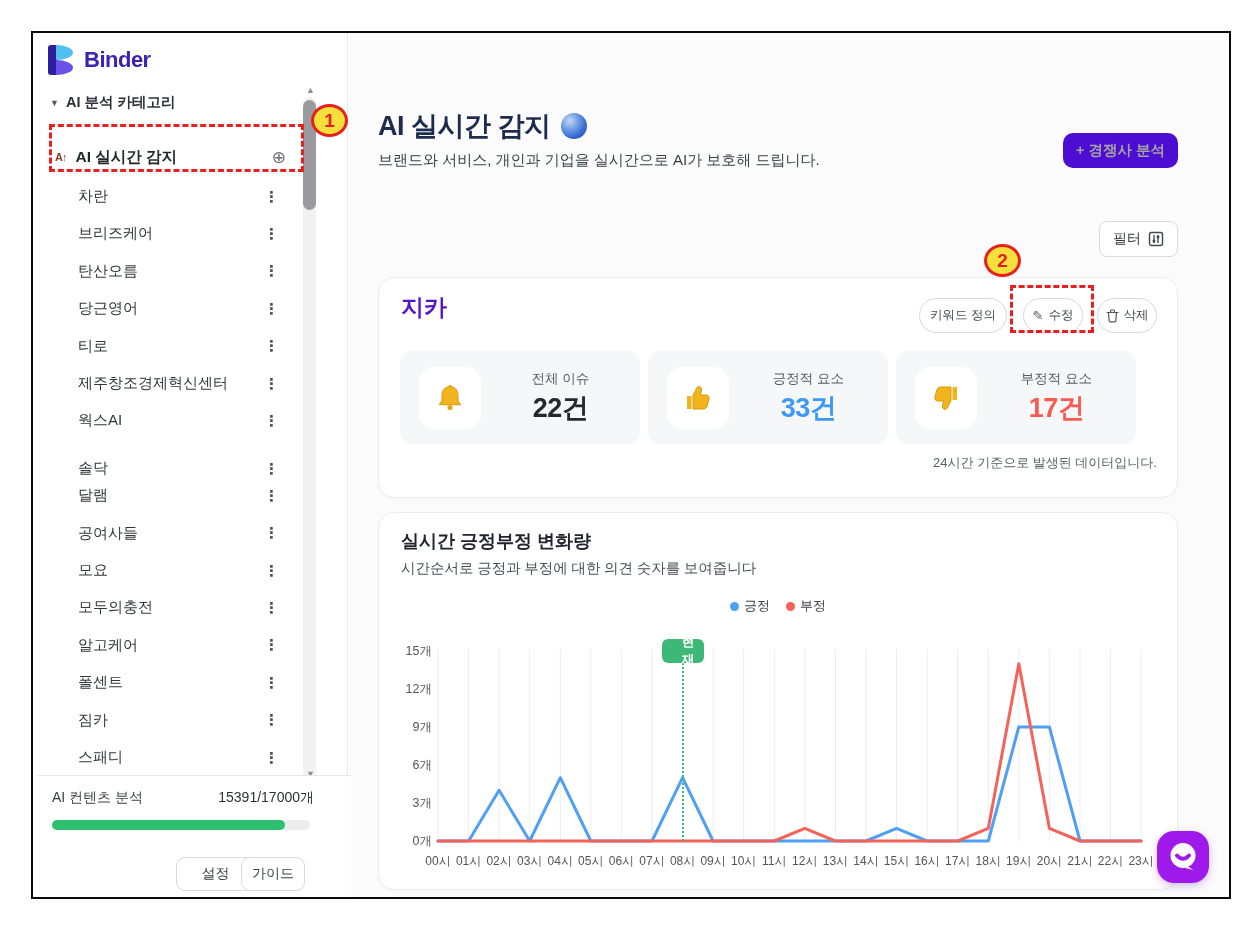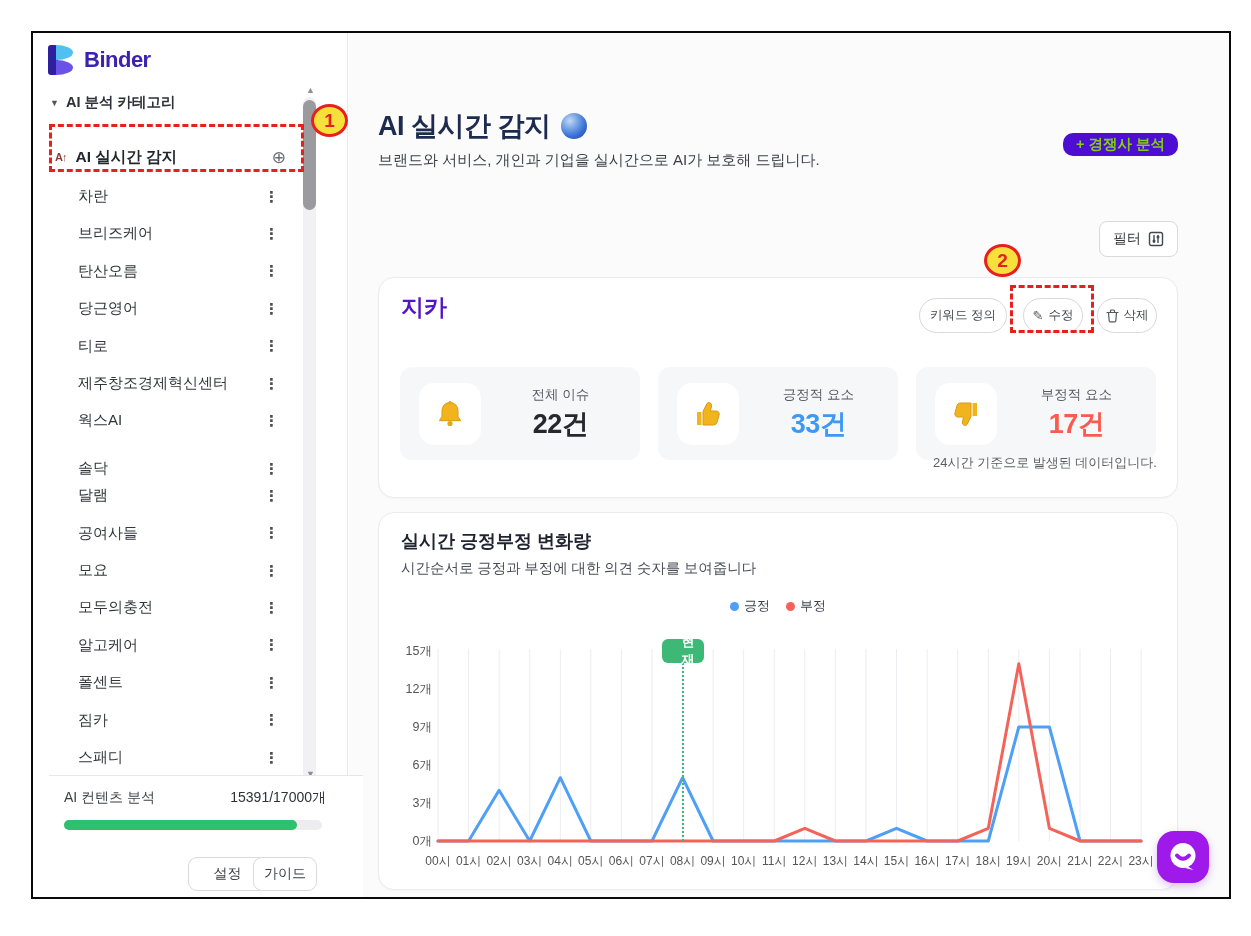--- a/index.html
+++ b/index.html
@@ -73,8 +73,8 @@
   .sphere { display:inline-block; width:26px; height:26px; border-radius:50%;
             background:radial-gradient(circle at 34% 30%, #c4d9f4 0%, #7aa7e6 30%, #3a6fd8 62%, #1d3f96 100%); }
   .main-subtitle { position:absolute; left:378px; top:151px; font-size:15px; color:#3a3f47; z-index:2; }
-  #competitor-btn { position:absolute; left:1063px; top:133px; width:115px; height:23px; background:#4d0dd2;
-                    border:none; border-radius:10px; color:#84cc16; font-size:14.5px; font-weight:700;
+  #competitor-btn { position:absolute; left:1063px; top:133px; width:115px; height:35px; background:#4d0dd2;
+                    border:none; border-radius:10px; color:#a3a3a3; font-size:14.5px; font-weight:700;
                     z-index:2; cursor:pointer; font-family:inherit; }
   #filter-btn { position:absolute; left:1099px; top:221px; width:79px; height:36px; background:#fff;
                 border:1px solid #d9d9de; border-radius:8px; font-size:14px; color:#33363c; z-index:2;

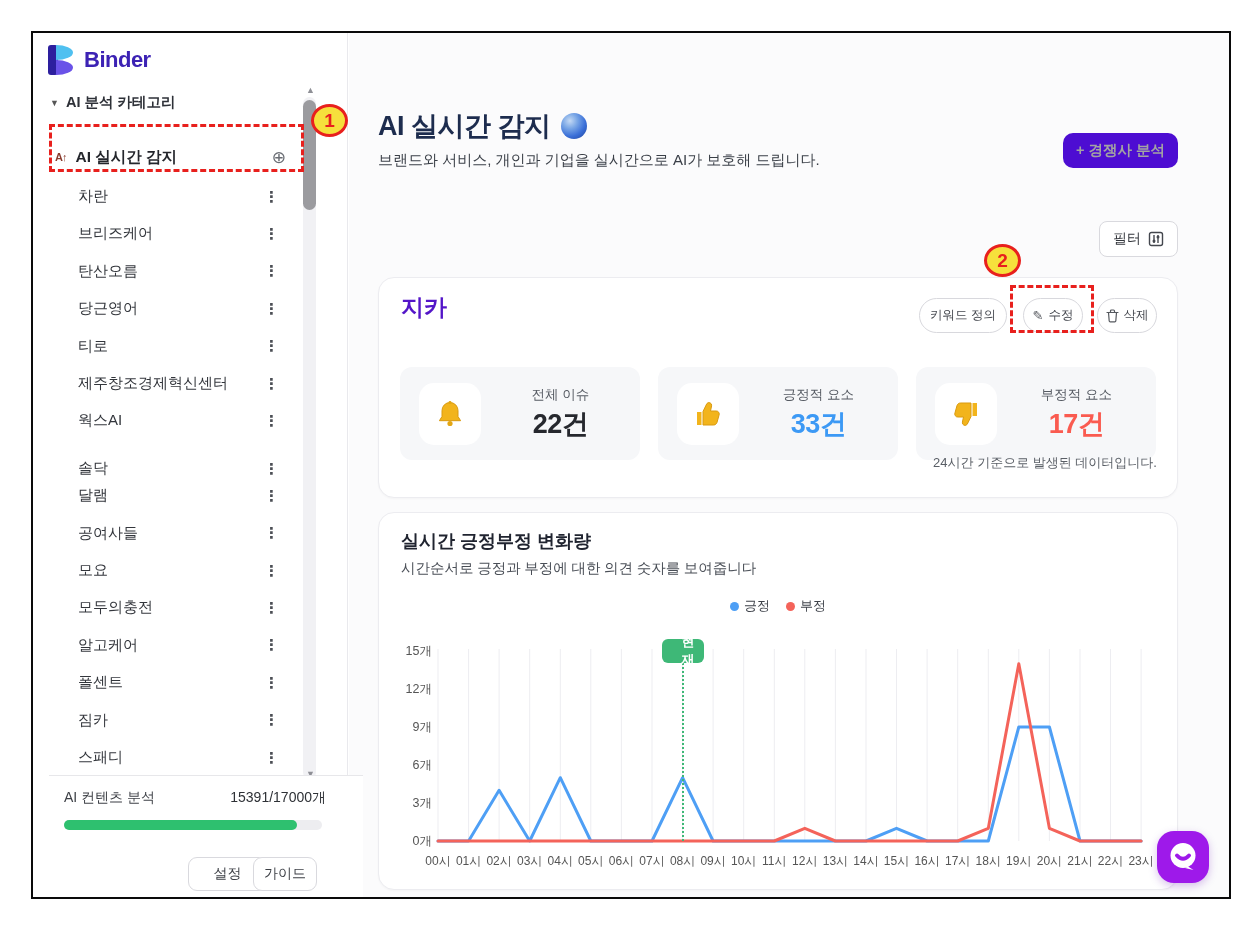--- a/index.html
+++ b/index.html
@@ -94,7 +94,7 @@
   #delete-btn { left:718px; width:60px; }
   .pencil-glyph { font-size:13px; color:#55585e; }
 
-  .stats-row { position:absolute; left:21px; top:89px; display:flex; gap:18px; }
+  .stats-row { position:absolute; left:21px; top:73px; display:flex; gap:8px; }
   .stat-card { width:240px; height:93px; background:#f6f7f9; border-radius:12px; display:flex; align-items:center; }
   .stat-icon-box { width:62px; height:62px; background:#fff; border-radius:15px; margin-left:19px;
                    display:flex; align-items:center; justify-content:center; }

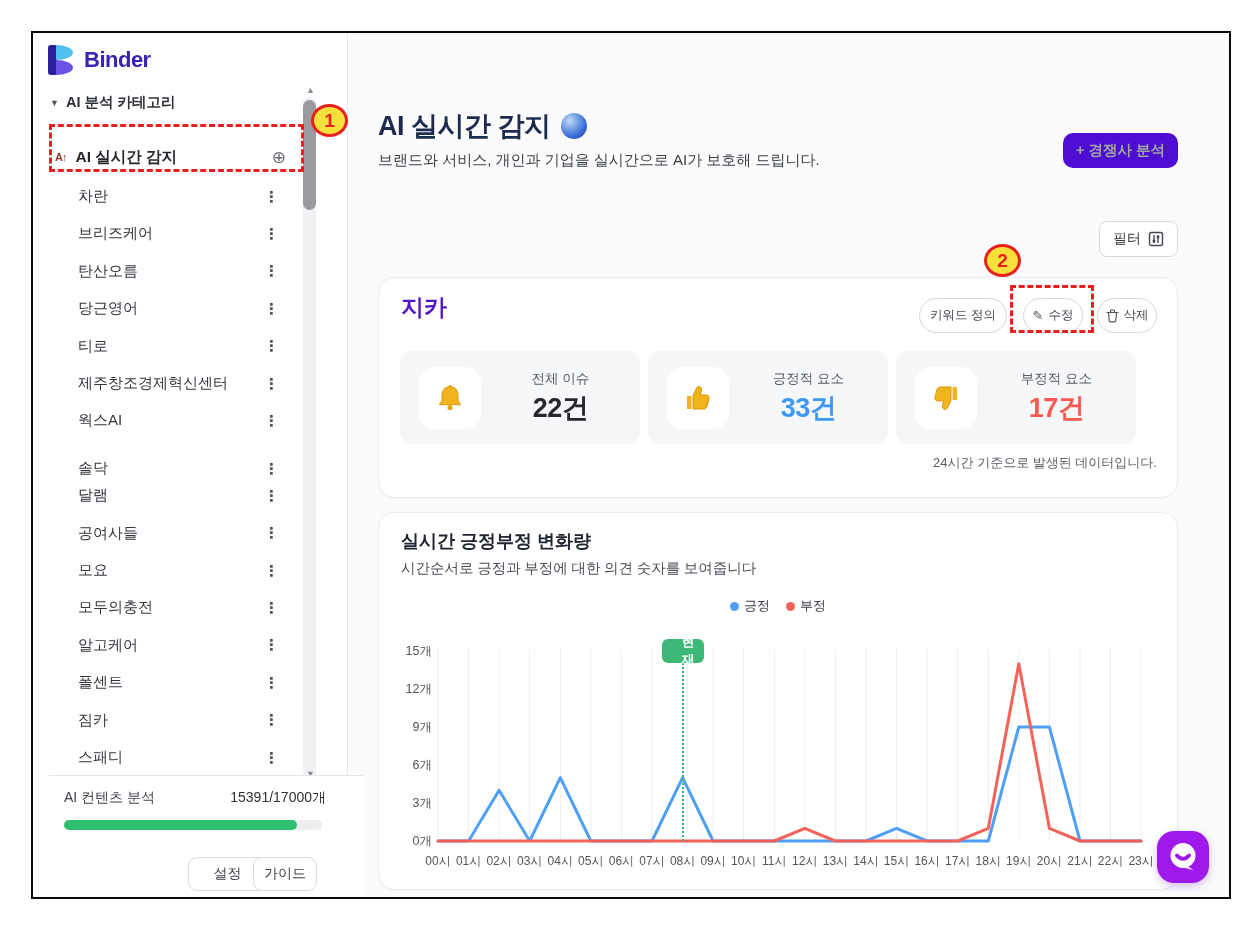--- a/index.html
+++ b/index.html
@@ -45,7 +45,7 @@
   .sb-thumb { position:absolute; left:270px; top:67px; width:13px; height:110px; background:#9b9b9f; border-radius:7px; z-index:4; }
 
   
-  .side-footer { position:absolute; left:16px; top:742px; width:314px; height:122px;
+  .side-footer { position:absolute; left:4px; top:742px; width:314px; height:122px;
                  background:#fff; border-top:1px solid #e7e7ea; z-index:5; }
   .usage-row { position:absolute; left:15px; top:13px; width:262px; display:flex; justify-content:space-between; }
   .usage-label { font-size:14px; color:#3c3f45; }

